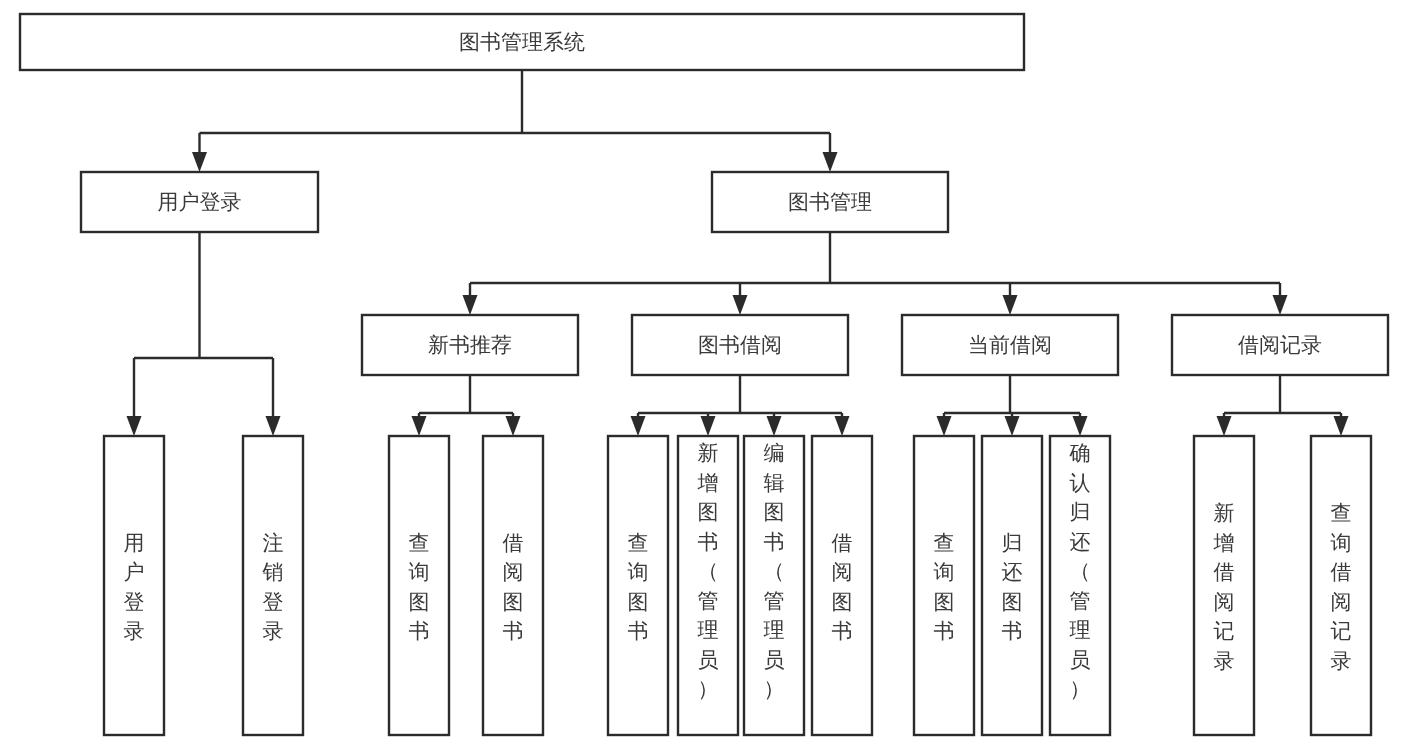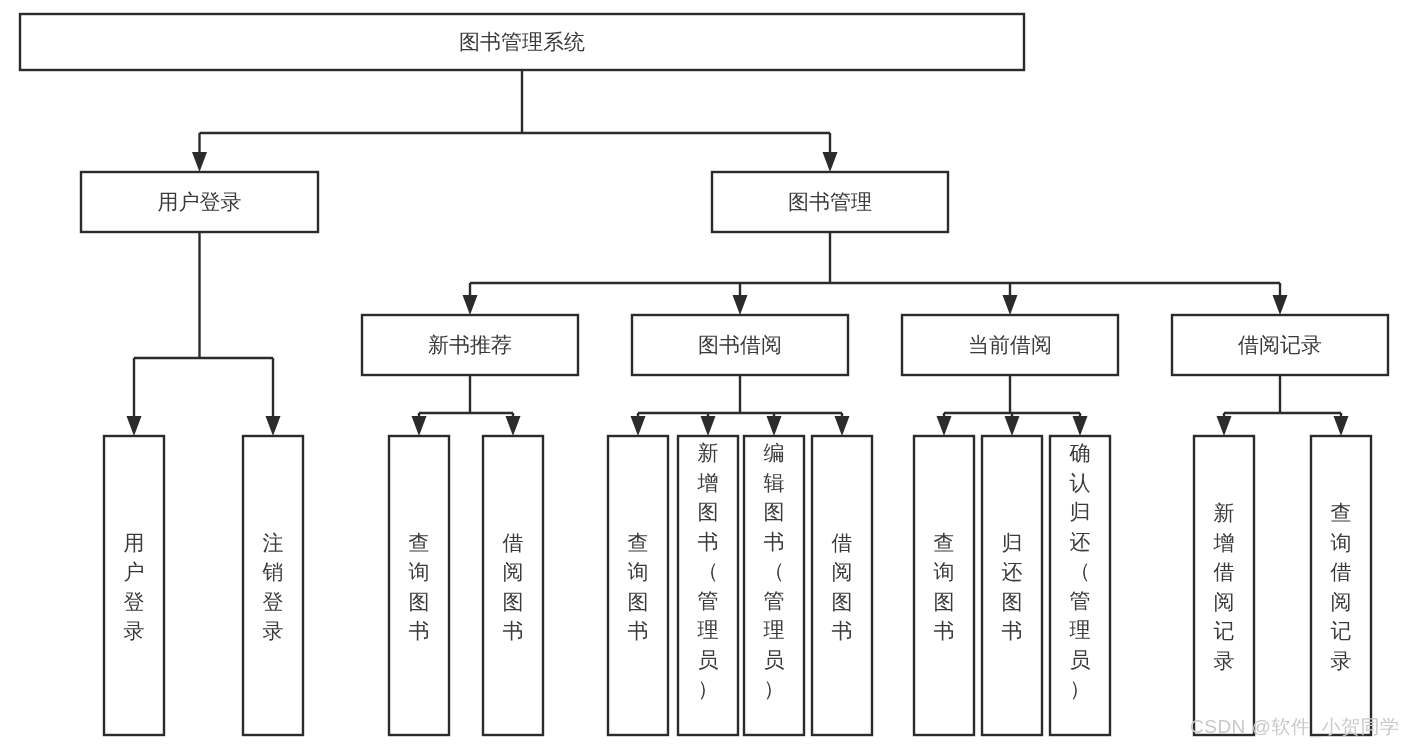--- a/index.html
+++ b/index.html
@@ -210,7 +210,6 @@
         </g>
       </g>
   </svg>
-  <div class="watermark">CSDN @软件_小贺同学</div>
 </div>
 
 </body></html>

